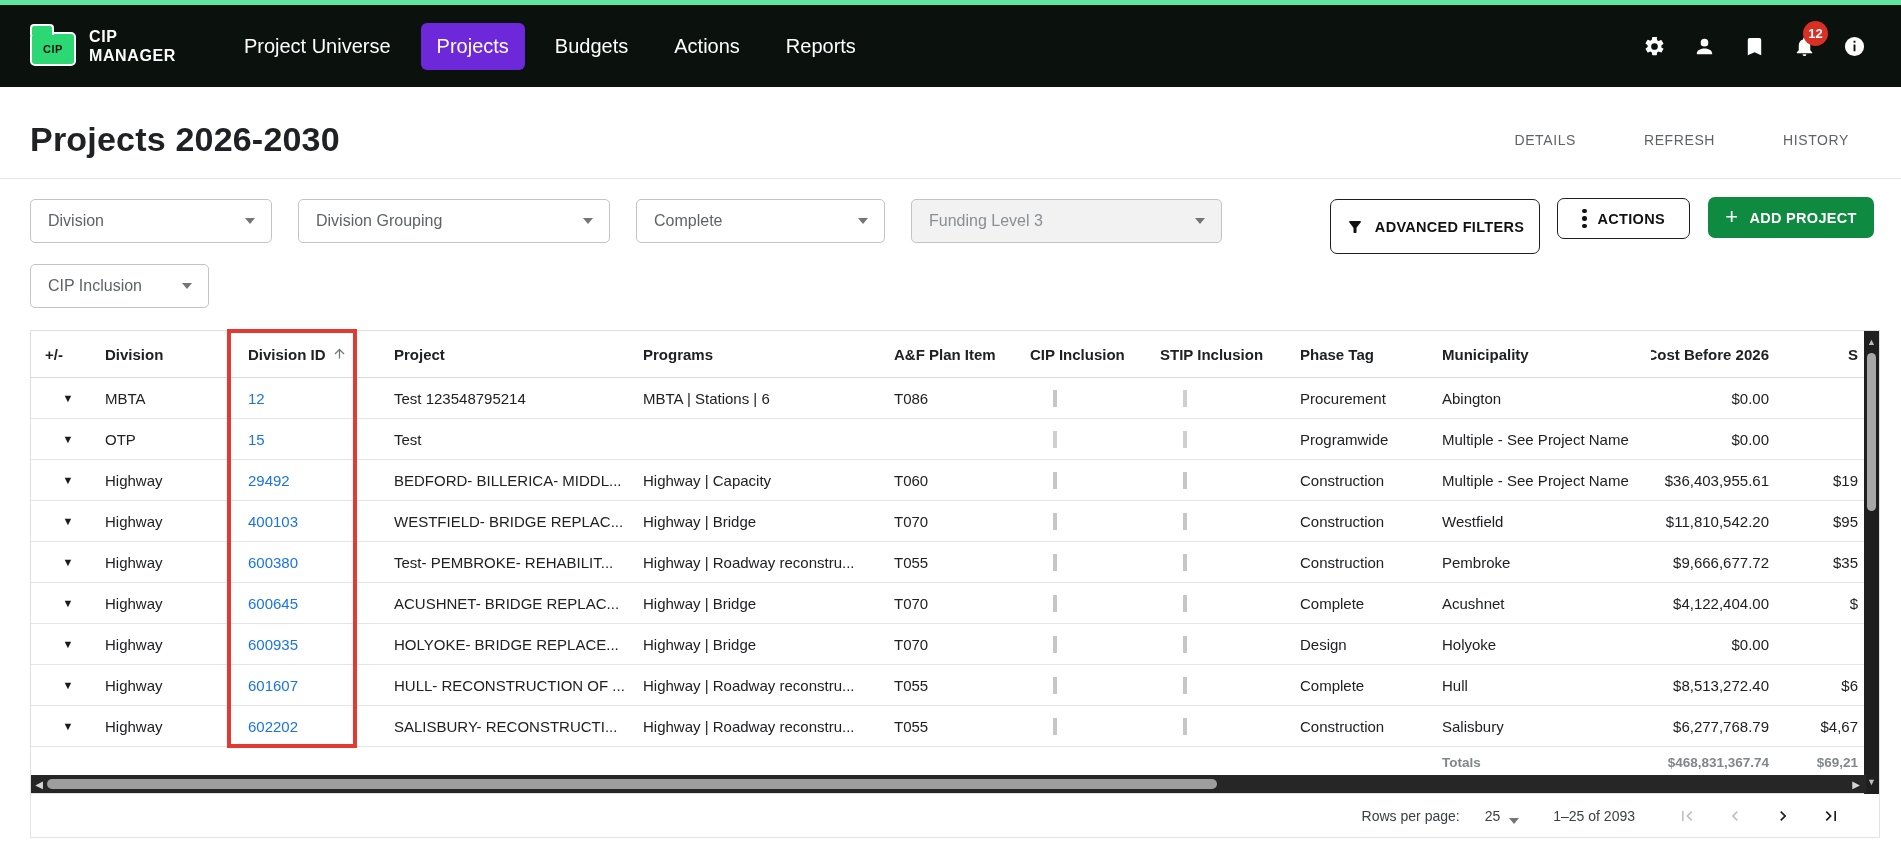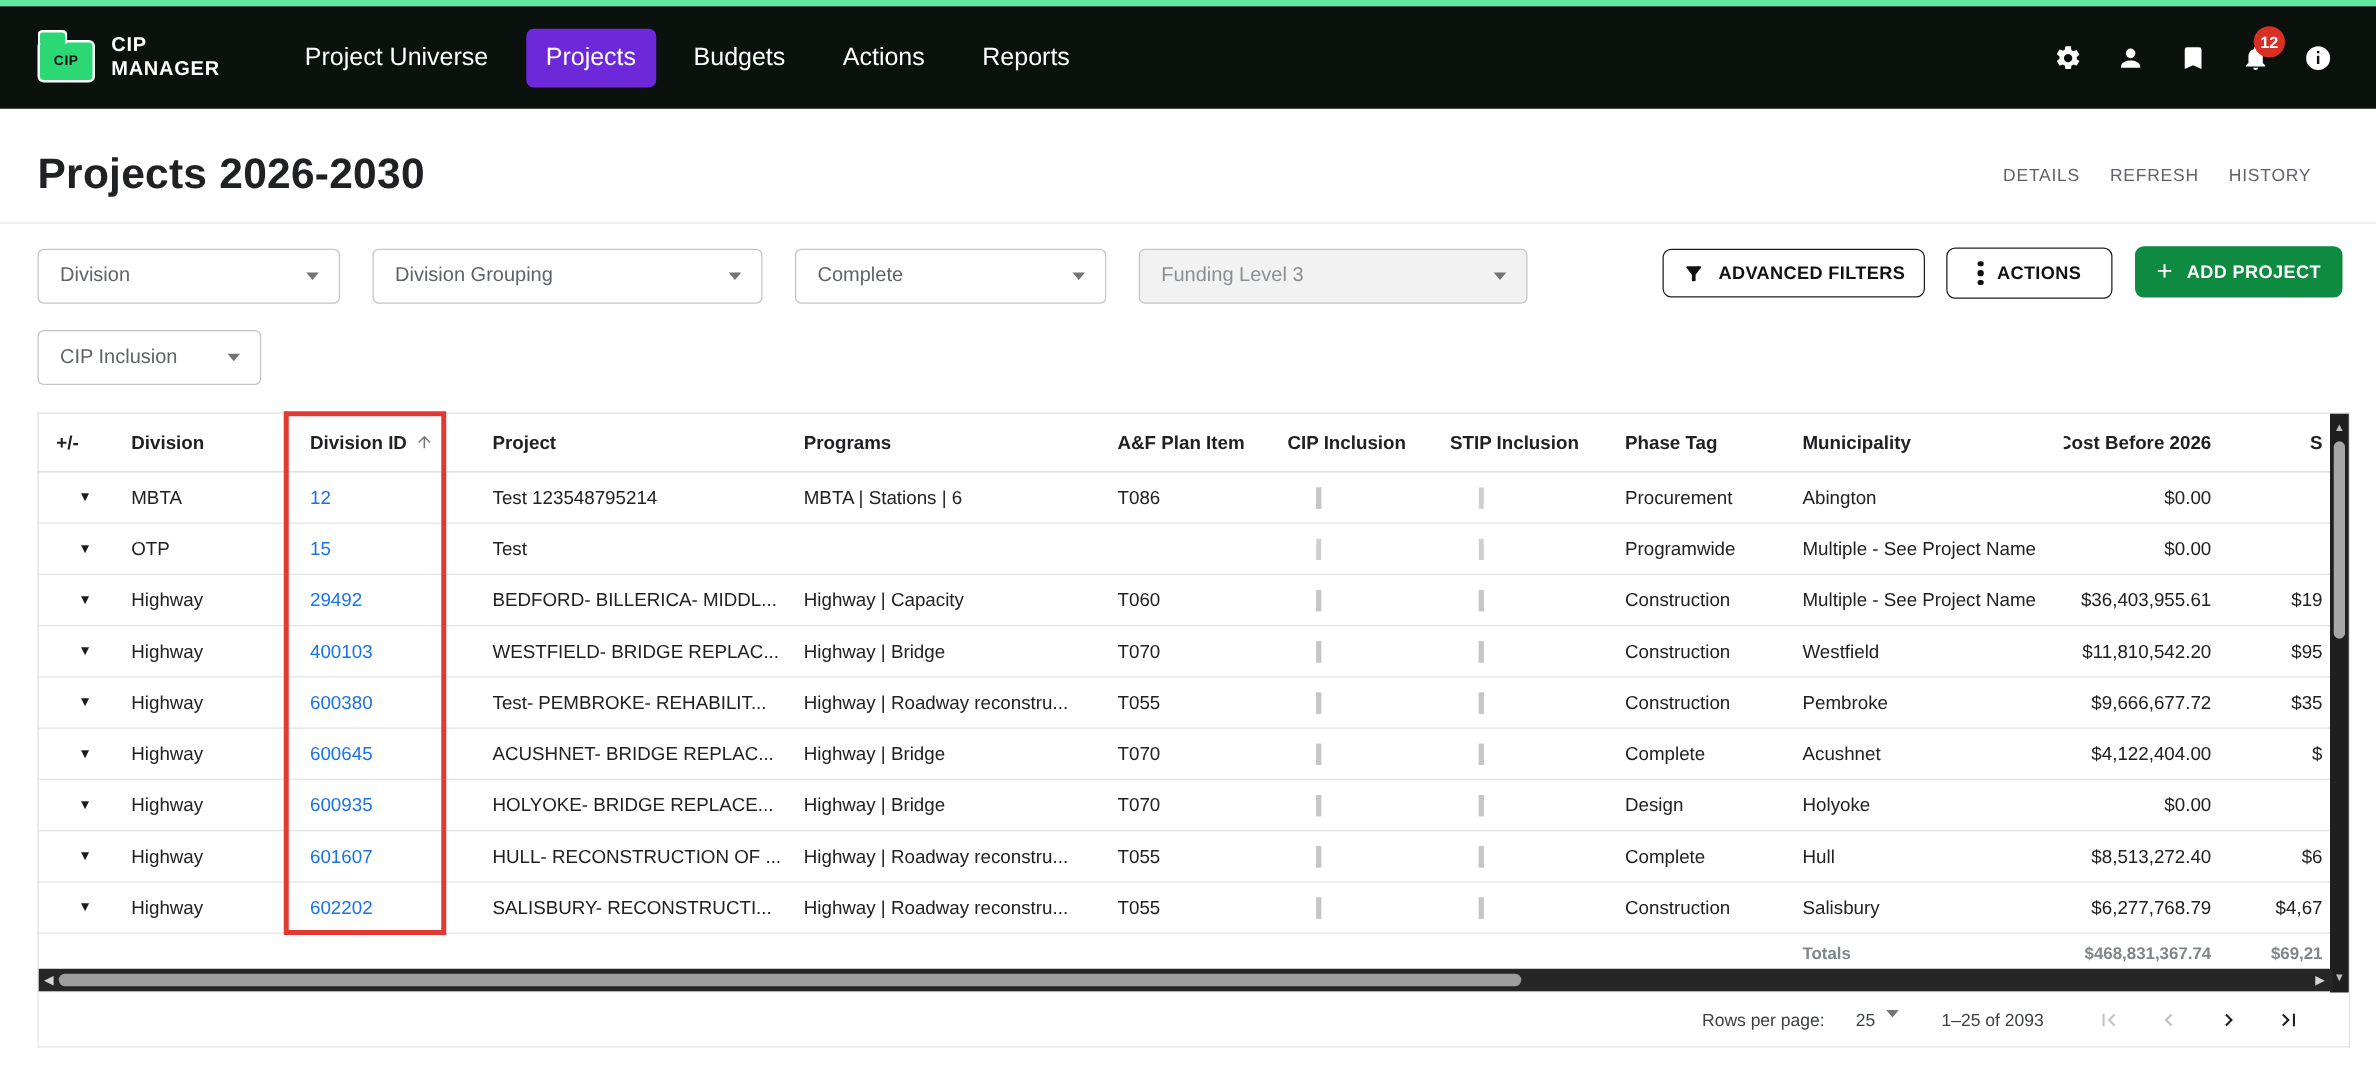--- a/index.html
+++ b/index.html
@@ -24,7 +24,7 @@
   
   .page-header { height:91px; display:flex; align-items:center; justify-content:space-between; padding:14px 52px 0 30px; }
   .page-title { font-size:34px; font-weight:800; letter-spacing:.2px; }
-  .header-actions { display:flex; gap:24px; }
+  .header-actions { display:flex; gap:68px; }
   .header-action { font-size:14px; font-weight:500; color:#5f6368; letter-spacing:.6px; cursor:pointer; }
   .divider { height:1px; background:#e6e6e6; width:100%; }
 

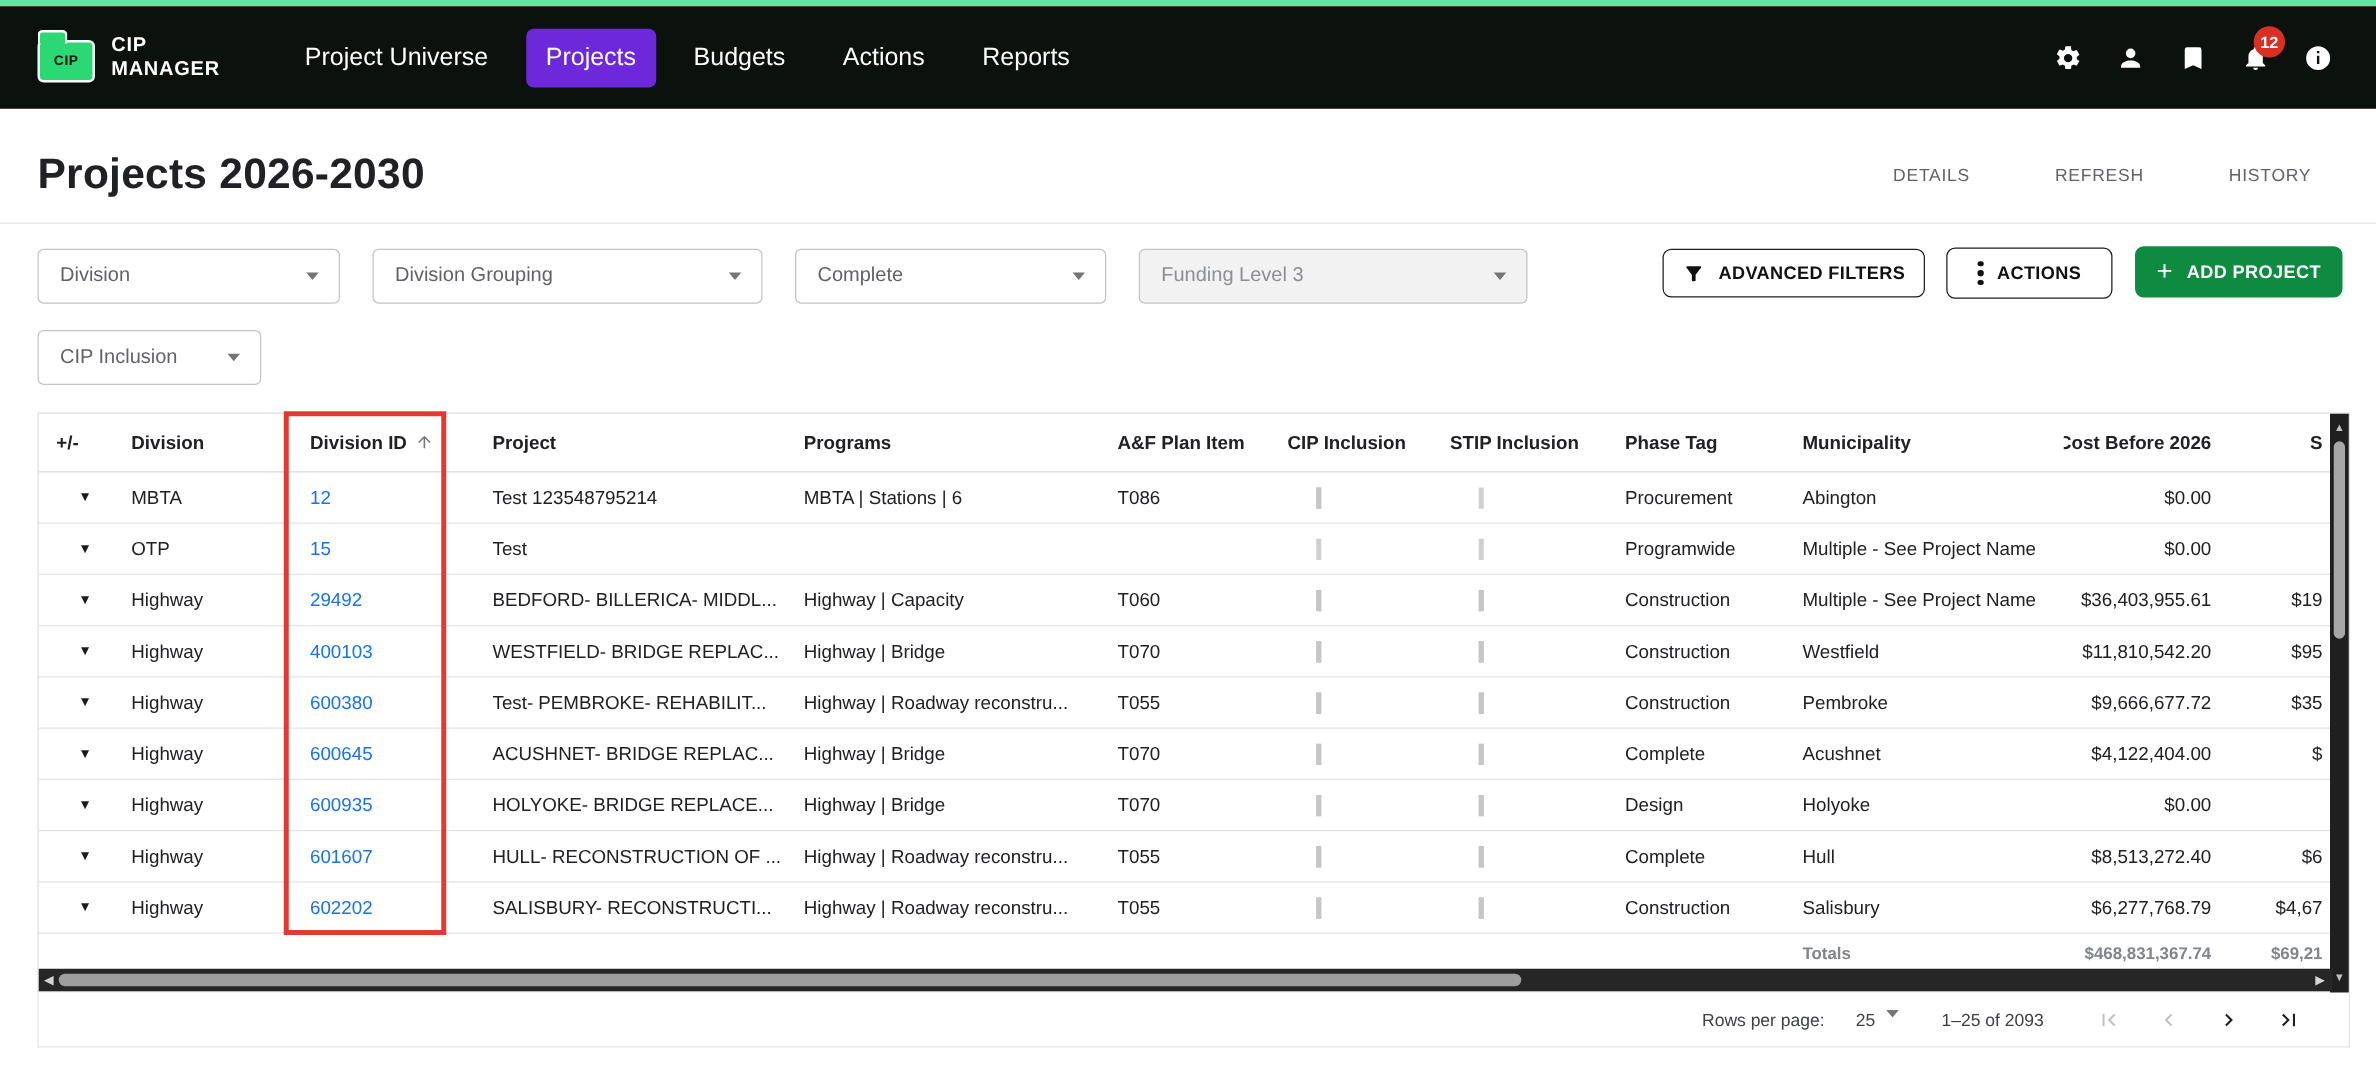--- a/index.html
+++ b/index.html
@@ -40,7 +40,7 @@
   .sel-cip { width:179px; }
   .btn { position:absolute; display:flex; align-items:center; justify-content:center; gap:11px; border-radius:7px; cursor:pointer; font-weight:700; font-size:14.5px; letter-spacing:.3px; }
   .btn-outline { border:1.5px solid #1f1f1f; background:#fff; color:#111; }
-  .btn-adv { left:1330px; top:20px; width:210px; height:39px; }
+  .btn-adv { left:1330px; top:20px; width:210px; height:55px; }
   .btn-adv svg { width:18px; height:18px; fill:#111; }
   .btn-actions { left:1557px; top:19px; width:133px; height:41px; }
   .kebab { display:flex; flex-direction:column; gap:3px; }

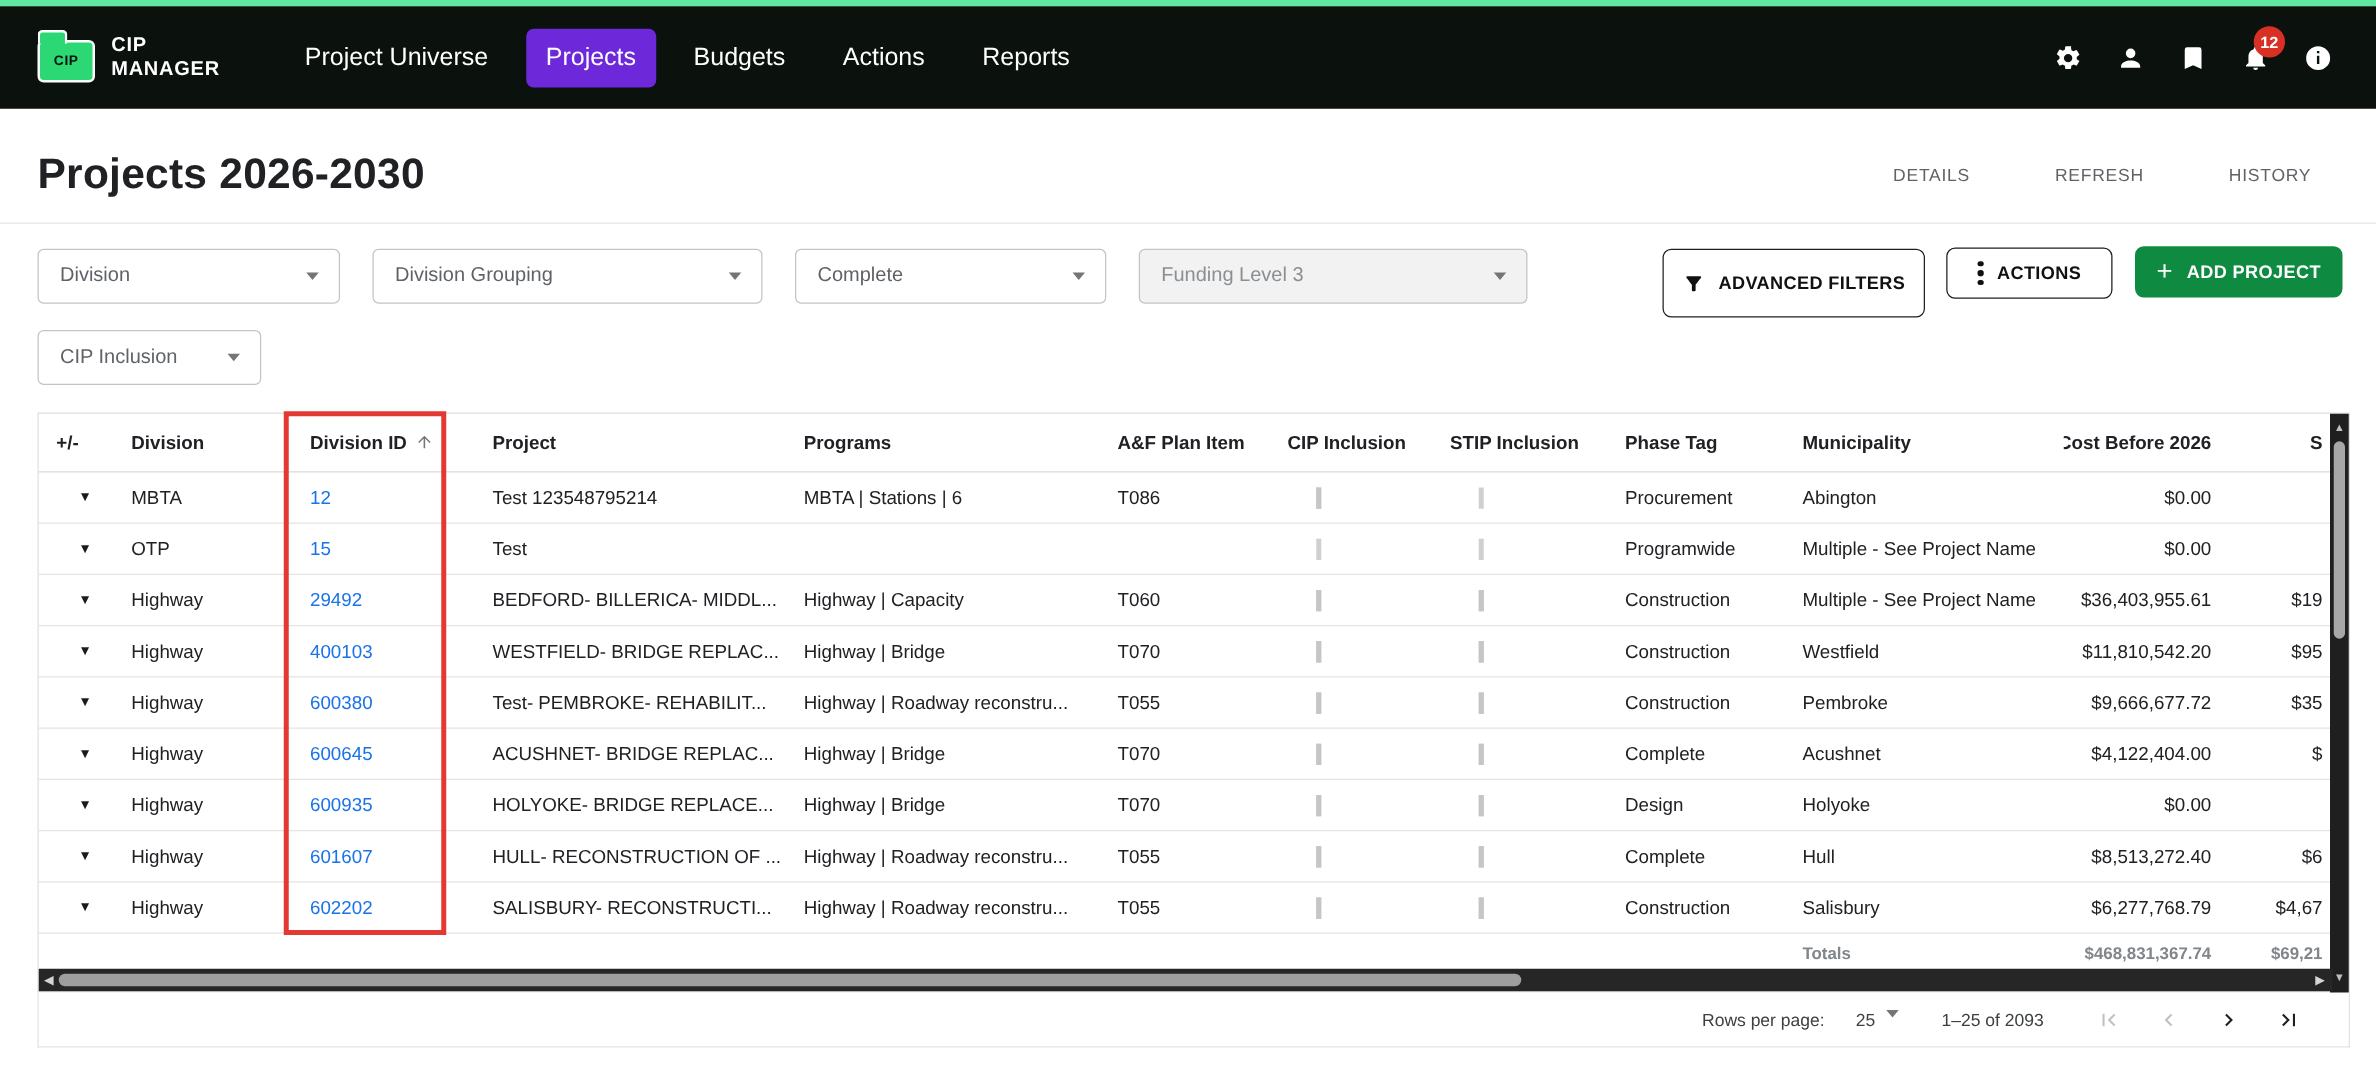--- a/index.html
+++ b/index.html
@@ -80,7 +80,7 @@
   
   .footer { position:absolute; left:30px; top:794px; width:1850px; height:44px; border:1px solid #e3e3e3; border-top:none; display:flex; align-items:center; justify-content:flex-end; gap:34px; padding-right:38px; background:#fff; }
   .foot-text { font-size:14px; color:#3c4043; }
-  .rpp { display:flex; align-items:flex-start; gap:9px; cursor:pointer; }
+  .rpp { display:flex; align-items:flex-end; gap:9px; cursor:pointer; }
   .pager-icons { display:flex; align-items:center; gap:28px; margin-left:8px; }
   .pager-btn { width:20px; height:20px; display:flex; align-items:center; justify-content:center; cursor:pointer; }
   .pager-btn svg { width:20px; height:20px; }

